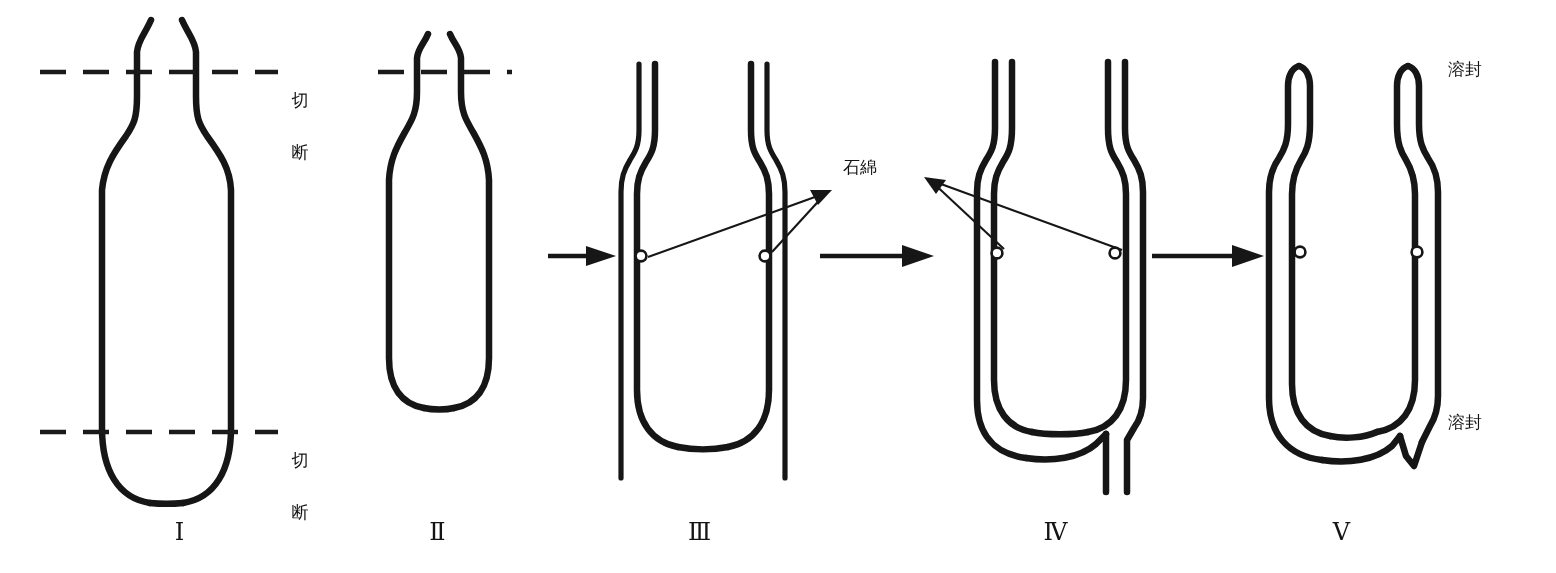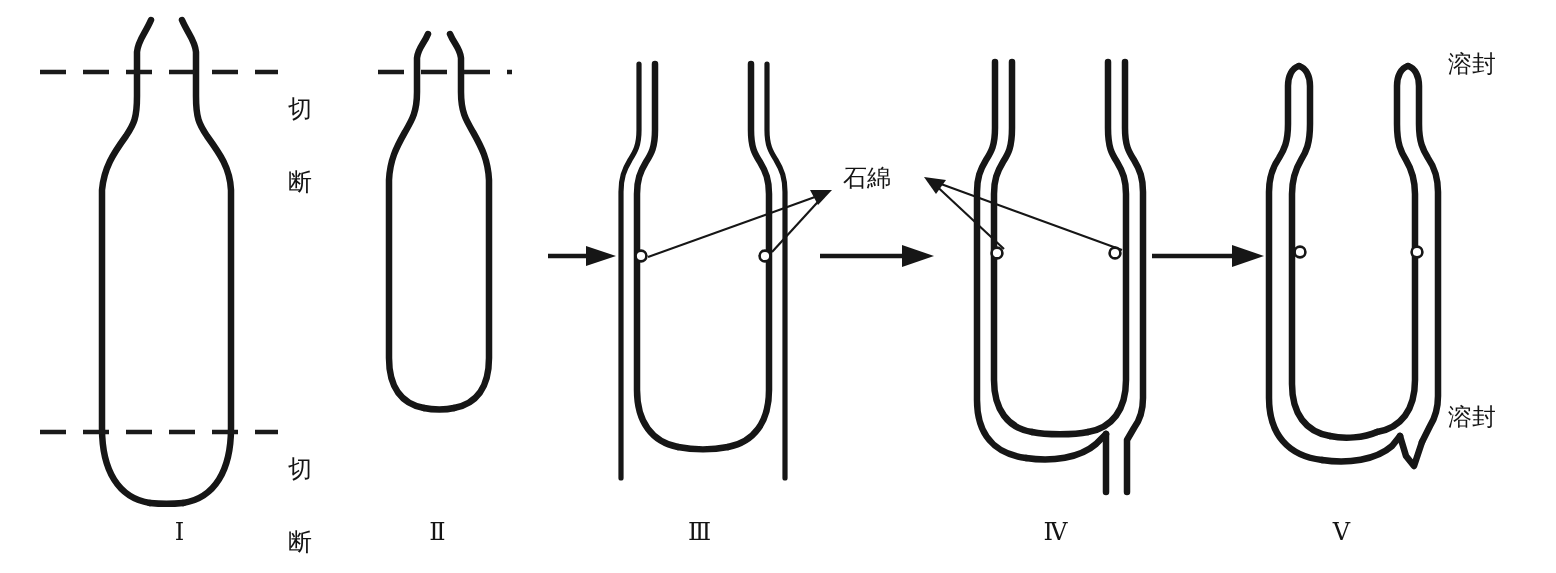--- a/index.html
+++ b/index.html
@@ -73,12 +73,13 @@
   .cjk-label {
     position: absolute;
     font-family: "DejaVu Sans", "Liberation Sans", sans-serif;
-    font-size: 24px;
+    font-size: 17px;
     color: #141414;
     line-height: 1.02;
     letter-spacing: 0px;
     white-space: pre;
     font-weight: 500;
+    margin-top: 9px;
   }
   .cjk-vertical {
     width: 24px;

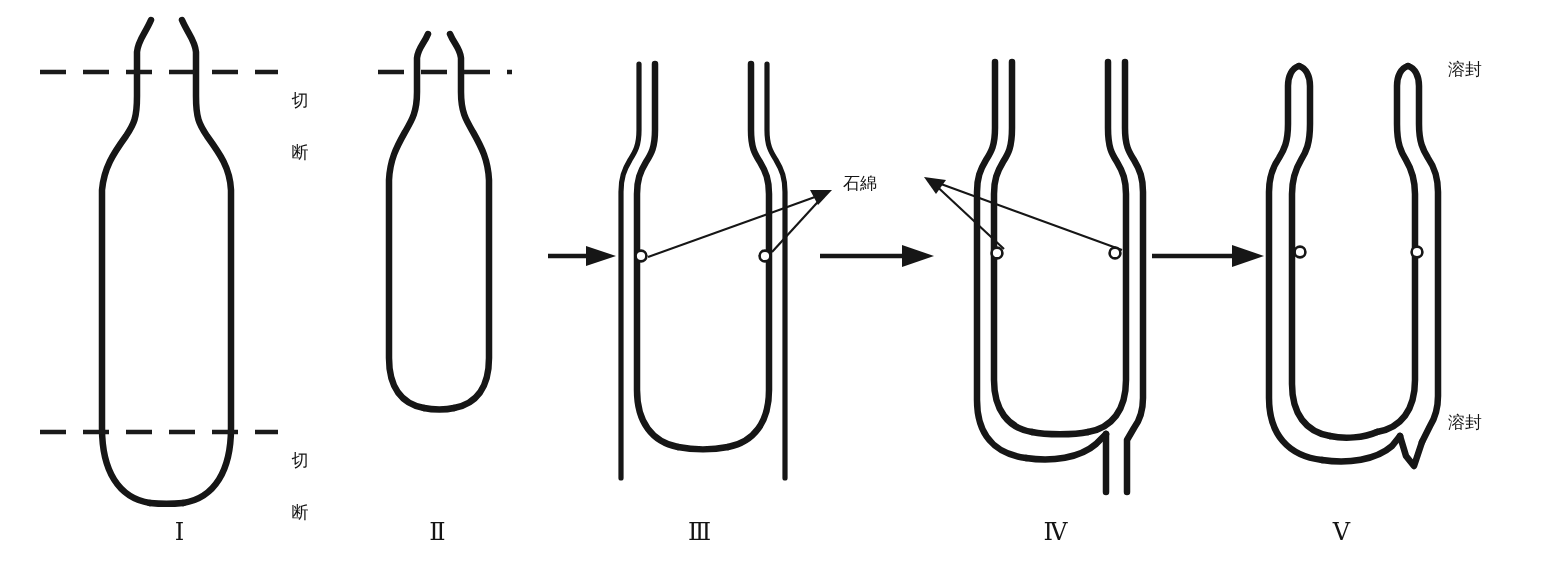--- a/index.html
+++ b/index.html
@@ -348,7 +348,7 @@
     <span>断</span>
   </div>
 
-  <div class="cjk-label cjk-horizontal" style="left:843px; top:166px;">石綿</div>
+  <div class="cjk-label cjk-horizontal" style="left:843px; top:150px;">石綿</div>
 
   <div class="cjk-label cjk-horizontal" style="left:1448px; top:52px;">溶封</div>
 

